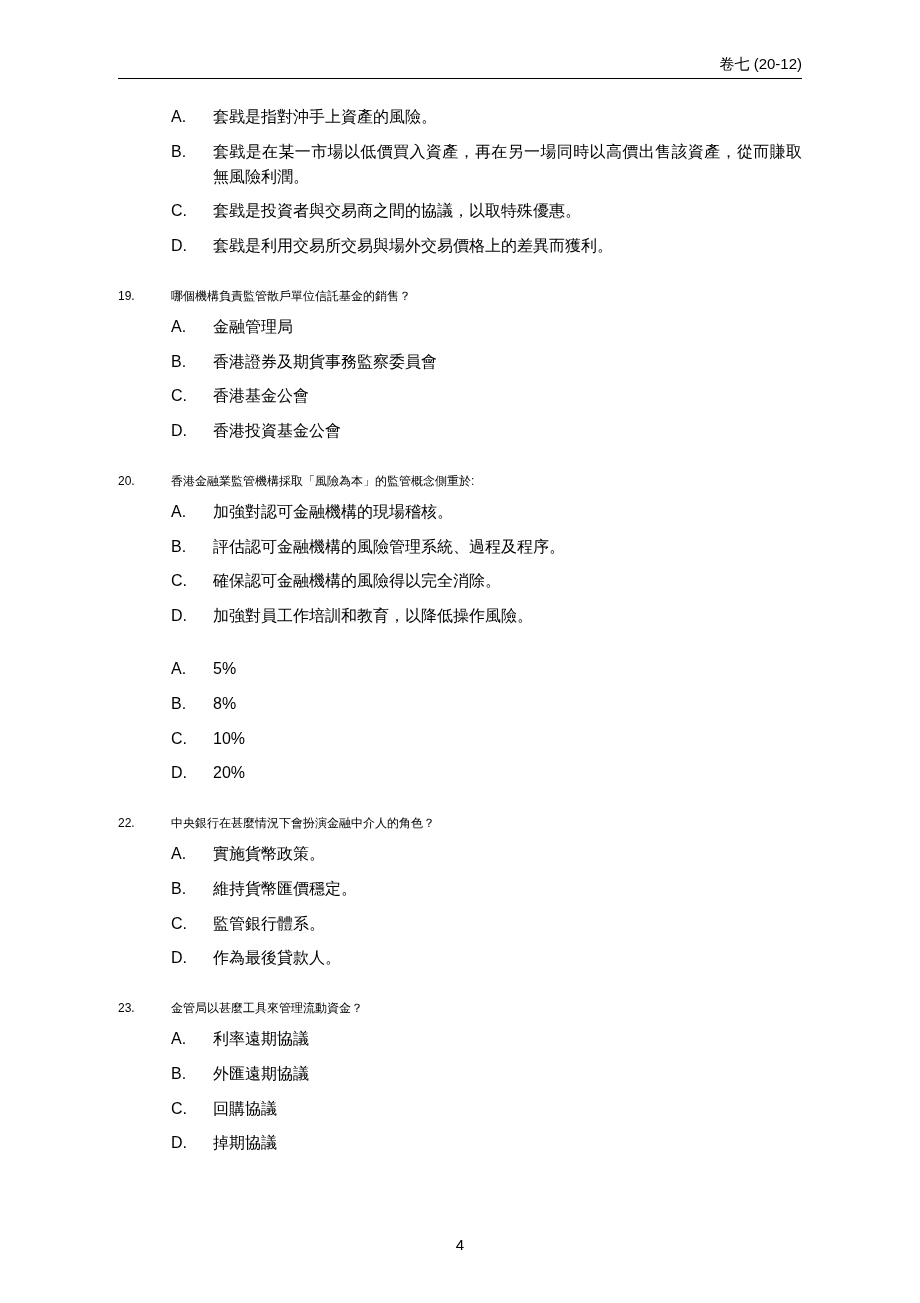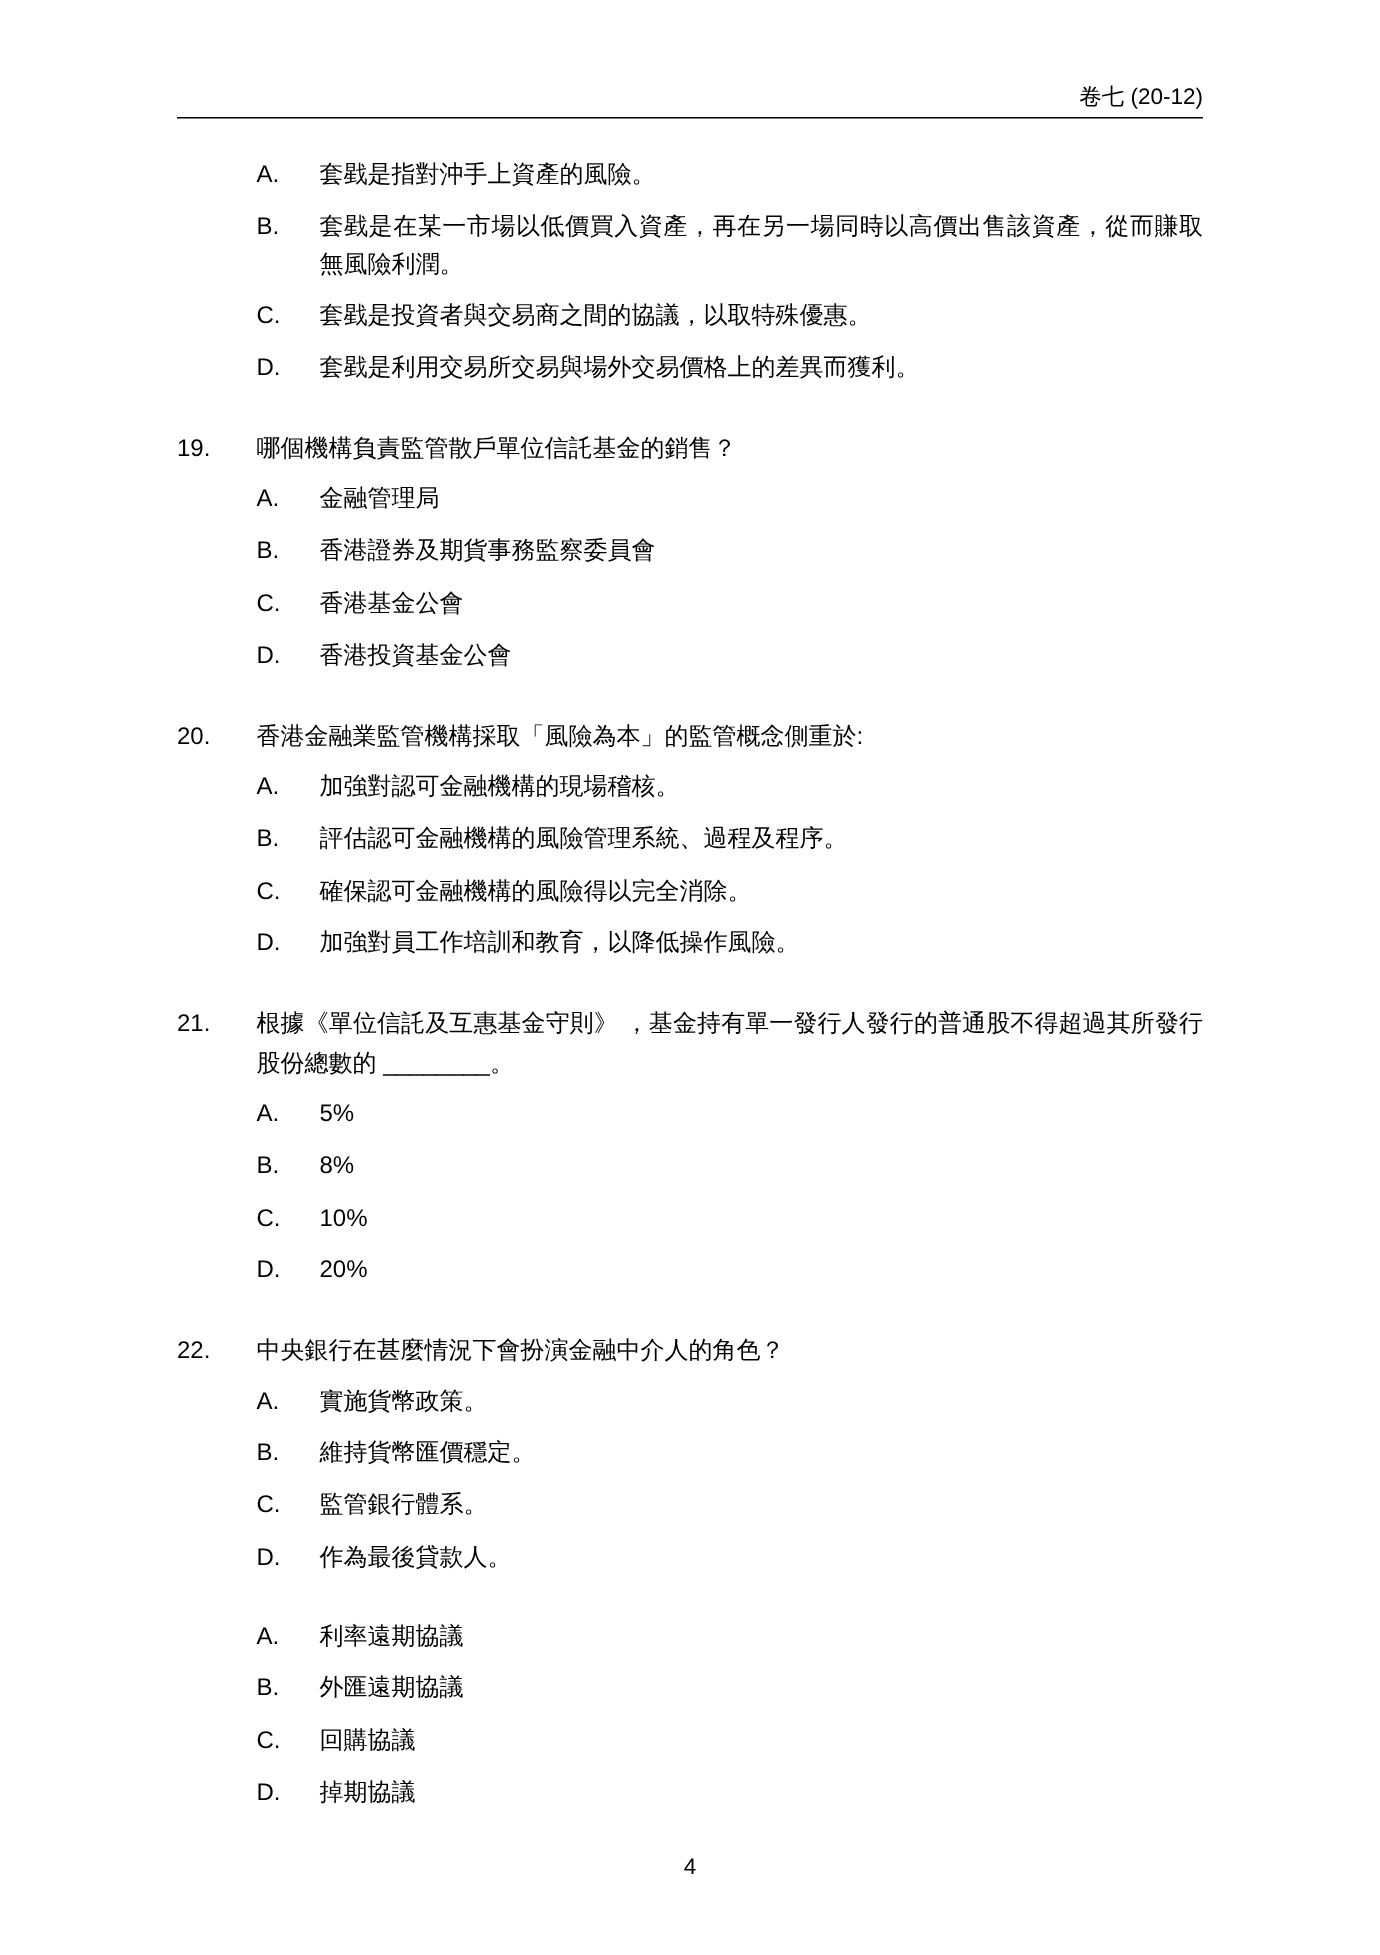--- a/index.html
+++ b/index.html
@@ -50,7 +50,7 @@
   }
   .qrow {
     display: flex;
-    font-size: 16px;
+    font-size: 12px;
     line-height: 1.65;
     margin-bottom: 8px;
   }

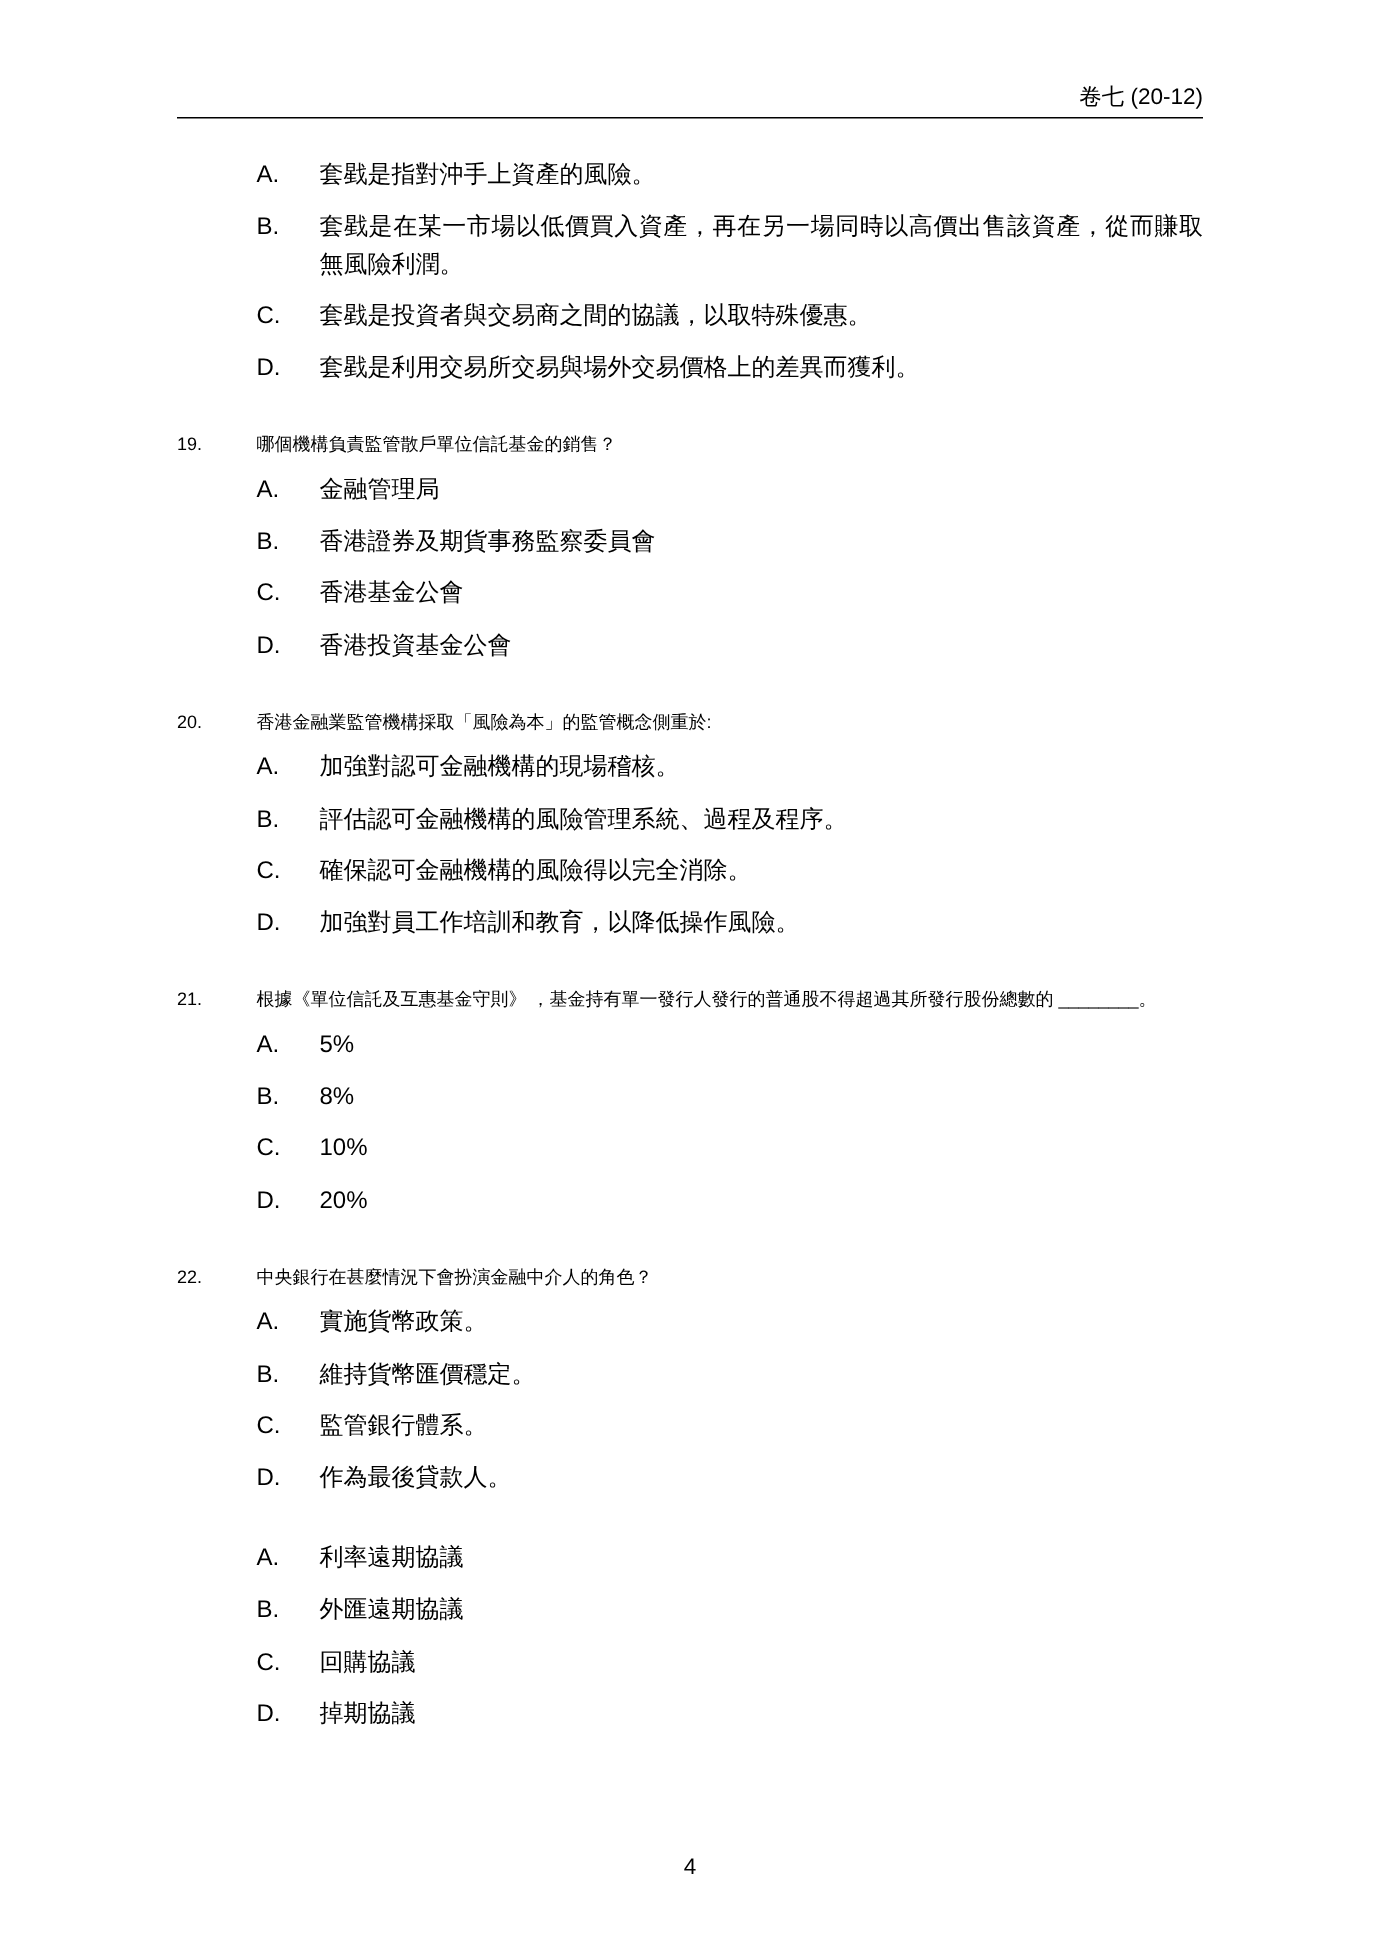--- a/index.html
+++ b/index.html
@@ -151,10 +151,6 @@
   </div>
 
   <div class="question">
-    <div class="qrow">
-      <div class="qnum">21.</div>
-      <div class="qstem">根據《單位信託及互惠基金守則》 ，基金持有單一發行人發行的普通股不得超過其所發行股份總數的  ________。</div>
-    </div>
     <div class="options-block">
       <div class="opt">
           <div class="letter">A.</div>

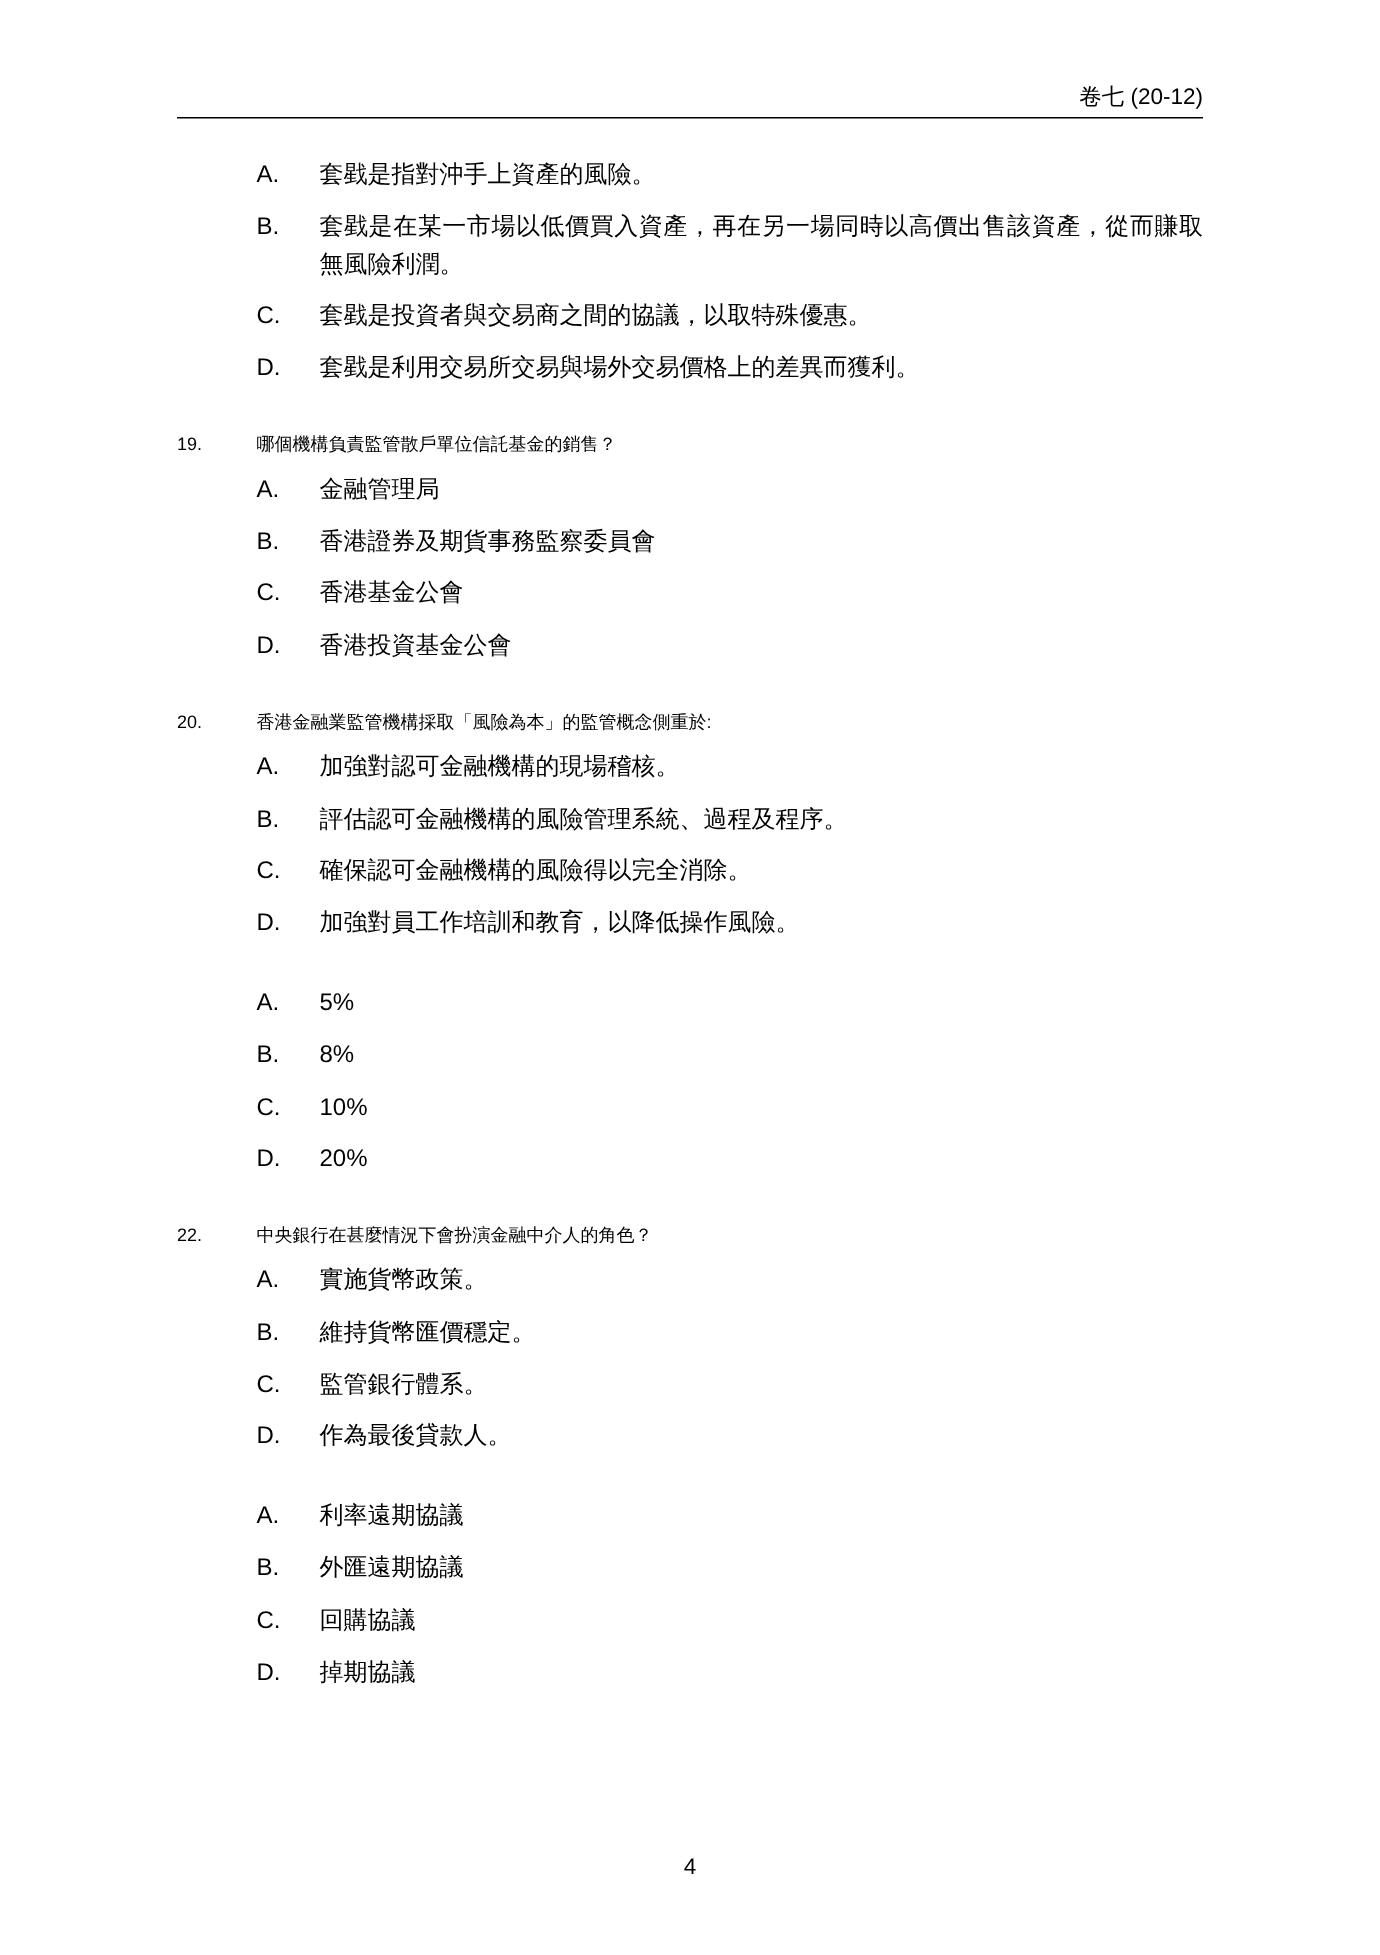--- a/index.html
+++ b/index.html
@@ -197,6 +197,10 @@
   </div>
 
   <div class="question">
+    <div class="qrow">
+      <div class="qnum">23.</div>
+      <div class="qstem">金管局以甚麼工具來管理流動資金？</div>
+    </div>
     <div class="options-block">
       <div class="opt">
           <div class="letter">A.</div>

